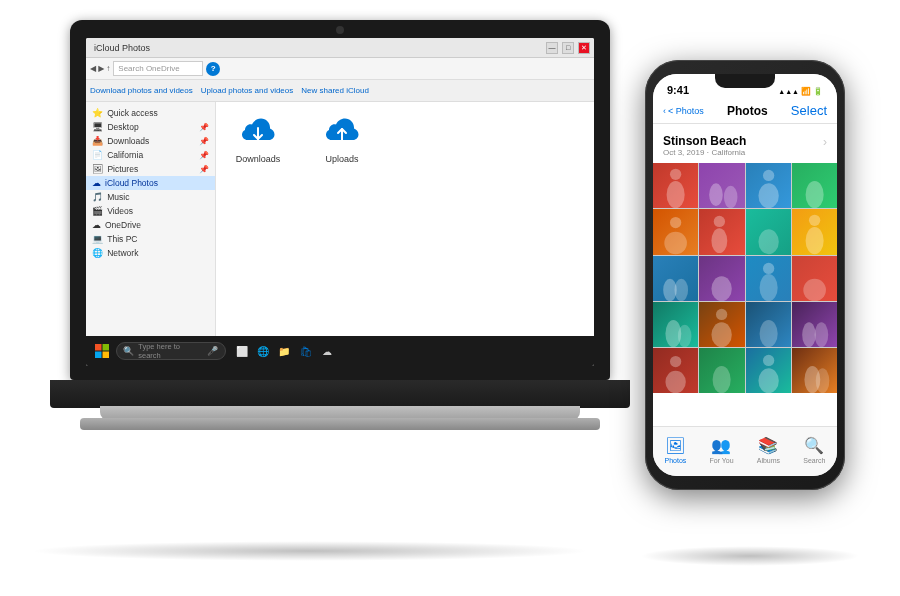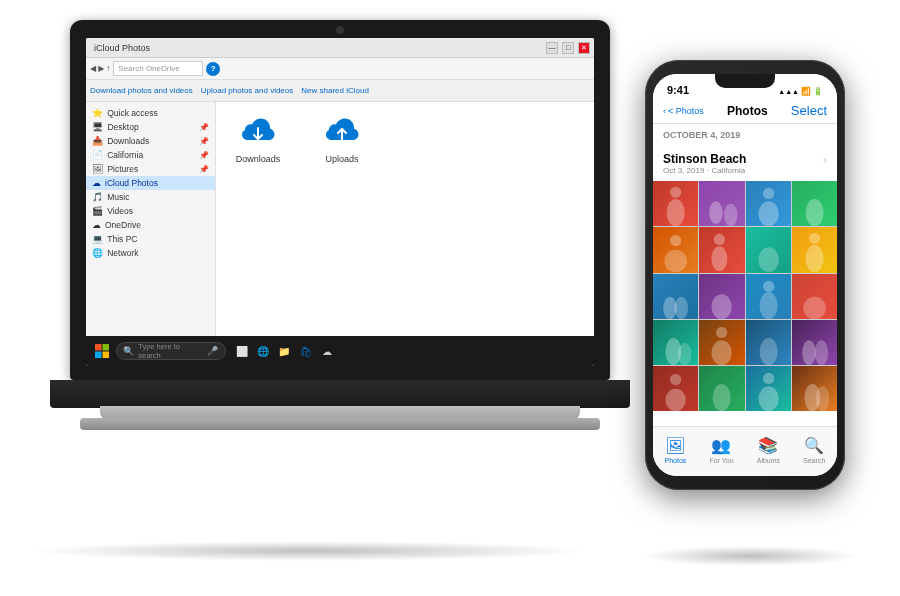--- a/index.html
+++ b/index.html
@@ -689,7 +689,6 @@
           <div class="phone-nav-action">Select</div>
         </div>
 
-        <div class="phone-date-header">OCTOBER 4, 2019</div>
 
         <div class="photo-location">
           <div>

